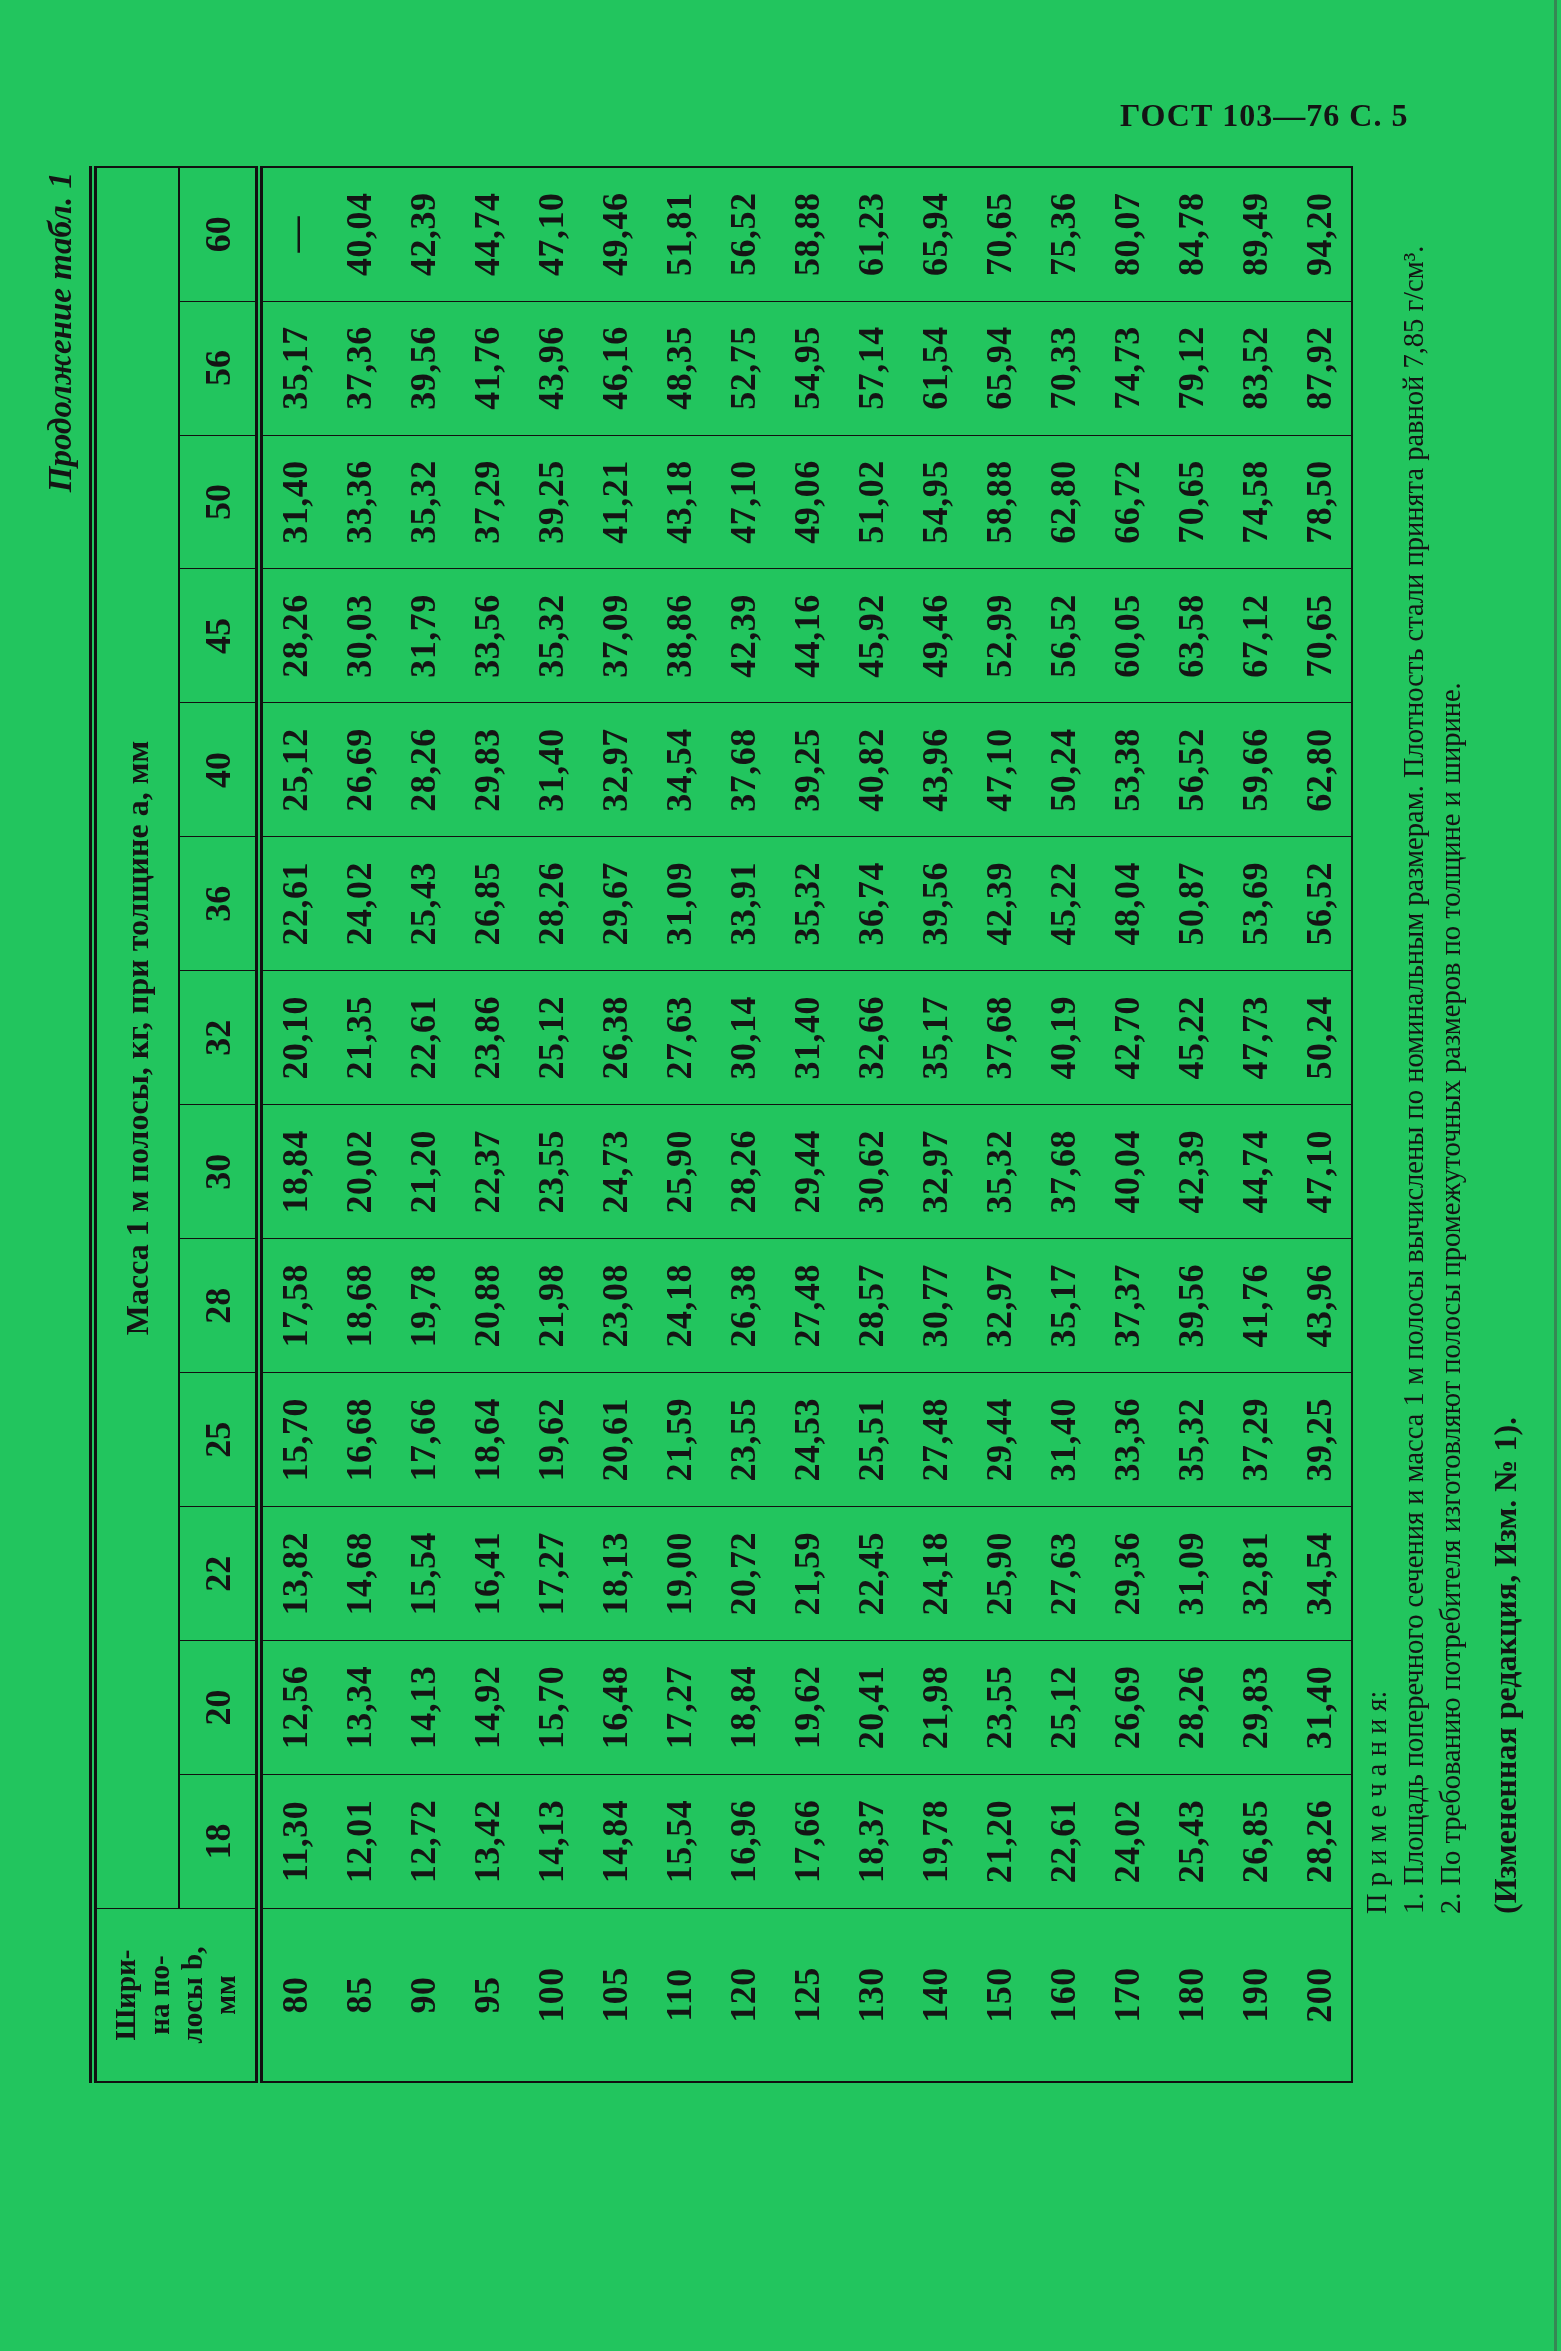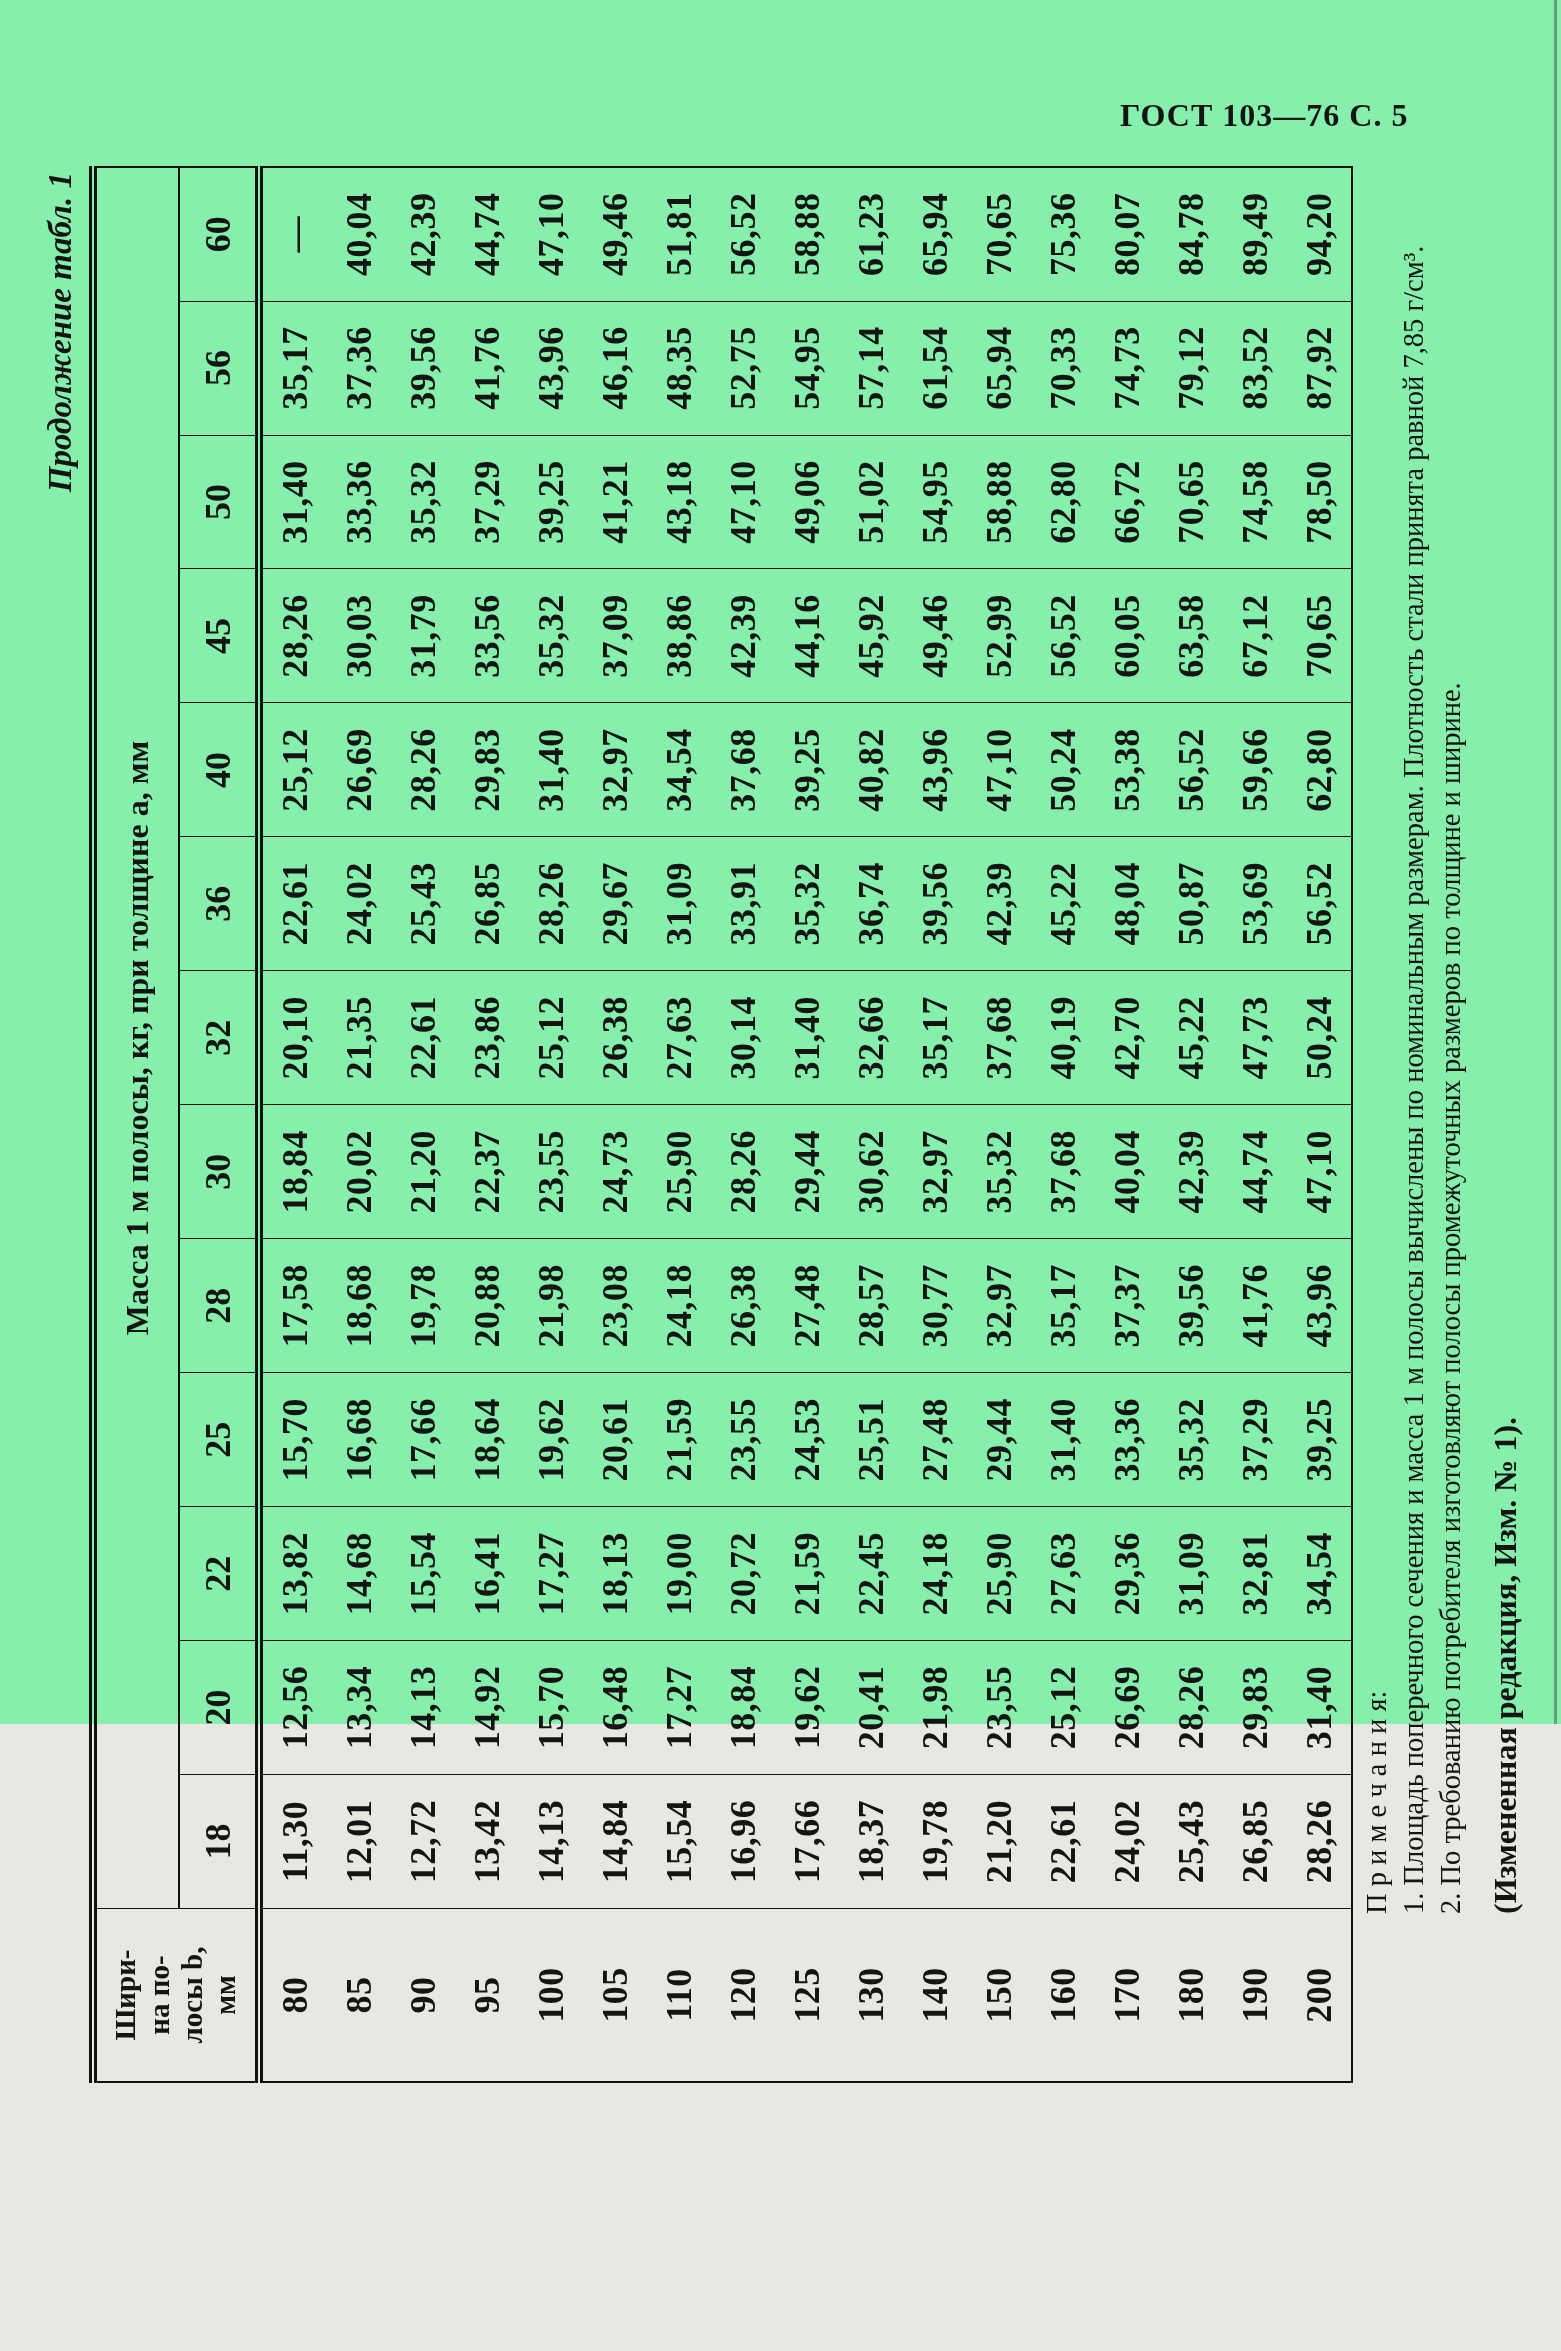--- a/index.html
+++ b/index.html
@@ -11,8 +11,8 @@
     color: #141414;
   }
   .page {
-    position: absolute; left: 0; top: 0; width: 1561px; height: 1724px;
-    background: #86efac;
+    position: absolute; left: 0; top: 0; width: 1561px; height: 2351px;
+    background: #22c55e;
   }
   .scan-edge {
     position: absolute; right: 3.9px; top: 0; bottom: 0; width: 2.9px;

